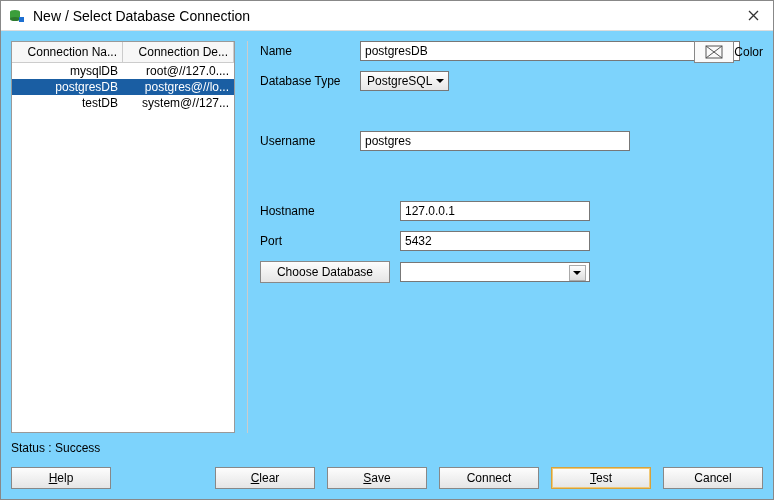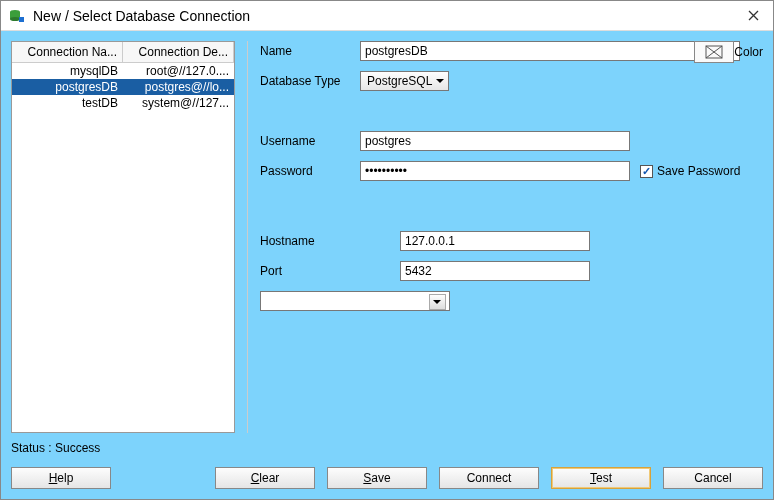--- a/index.html
+++ b/index.html
@@ -262,14 +262,6 @@
           <label class="lbl">Username</label>
           <input class="txt" style="width: 270px;" value="postgres">
         </div>
-        <div class="form-row">
-          <label class="lbl">Password</label>
-          <input class="txt" style="width: 270px;" value="••••••••••">
-          <div class="savepw">
-            <div class="cb">✓</div>
-            <span>Save Password</span>
-          </div>
-        </div>
       </div>
 
       <div class="host-block">

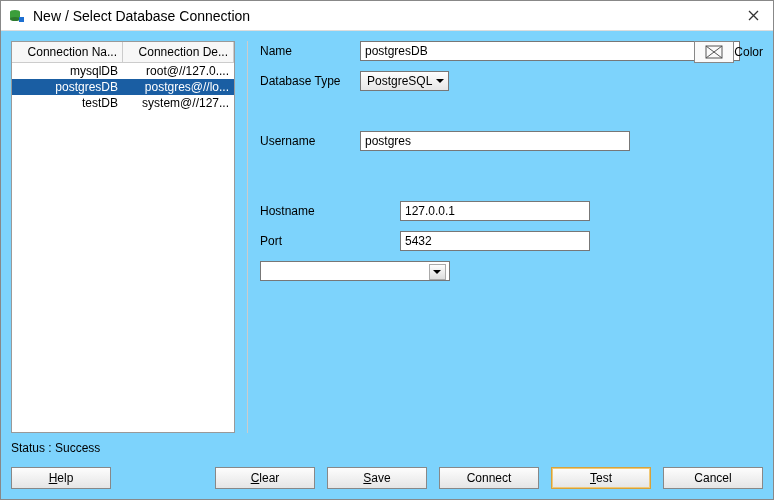--- a/index.html
+++ b/index.html
@@ -274,6 +274,9 @@
           <input class="txt" value="5432" style="">
         </div>
         <div class="choose-row">
+          <div class="btn small">
+            <span>Choose Database</span>
+          </div>
           <div class="combo"></div>
         </div>
       </div>

